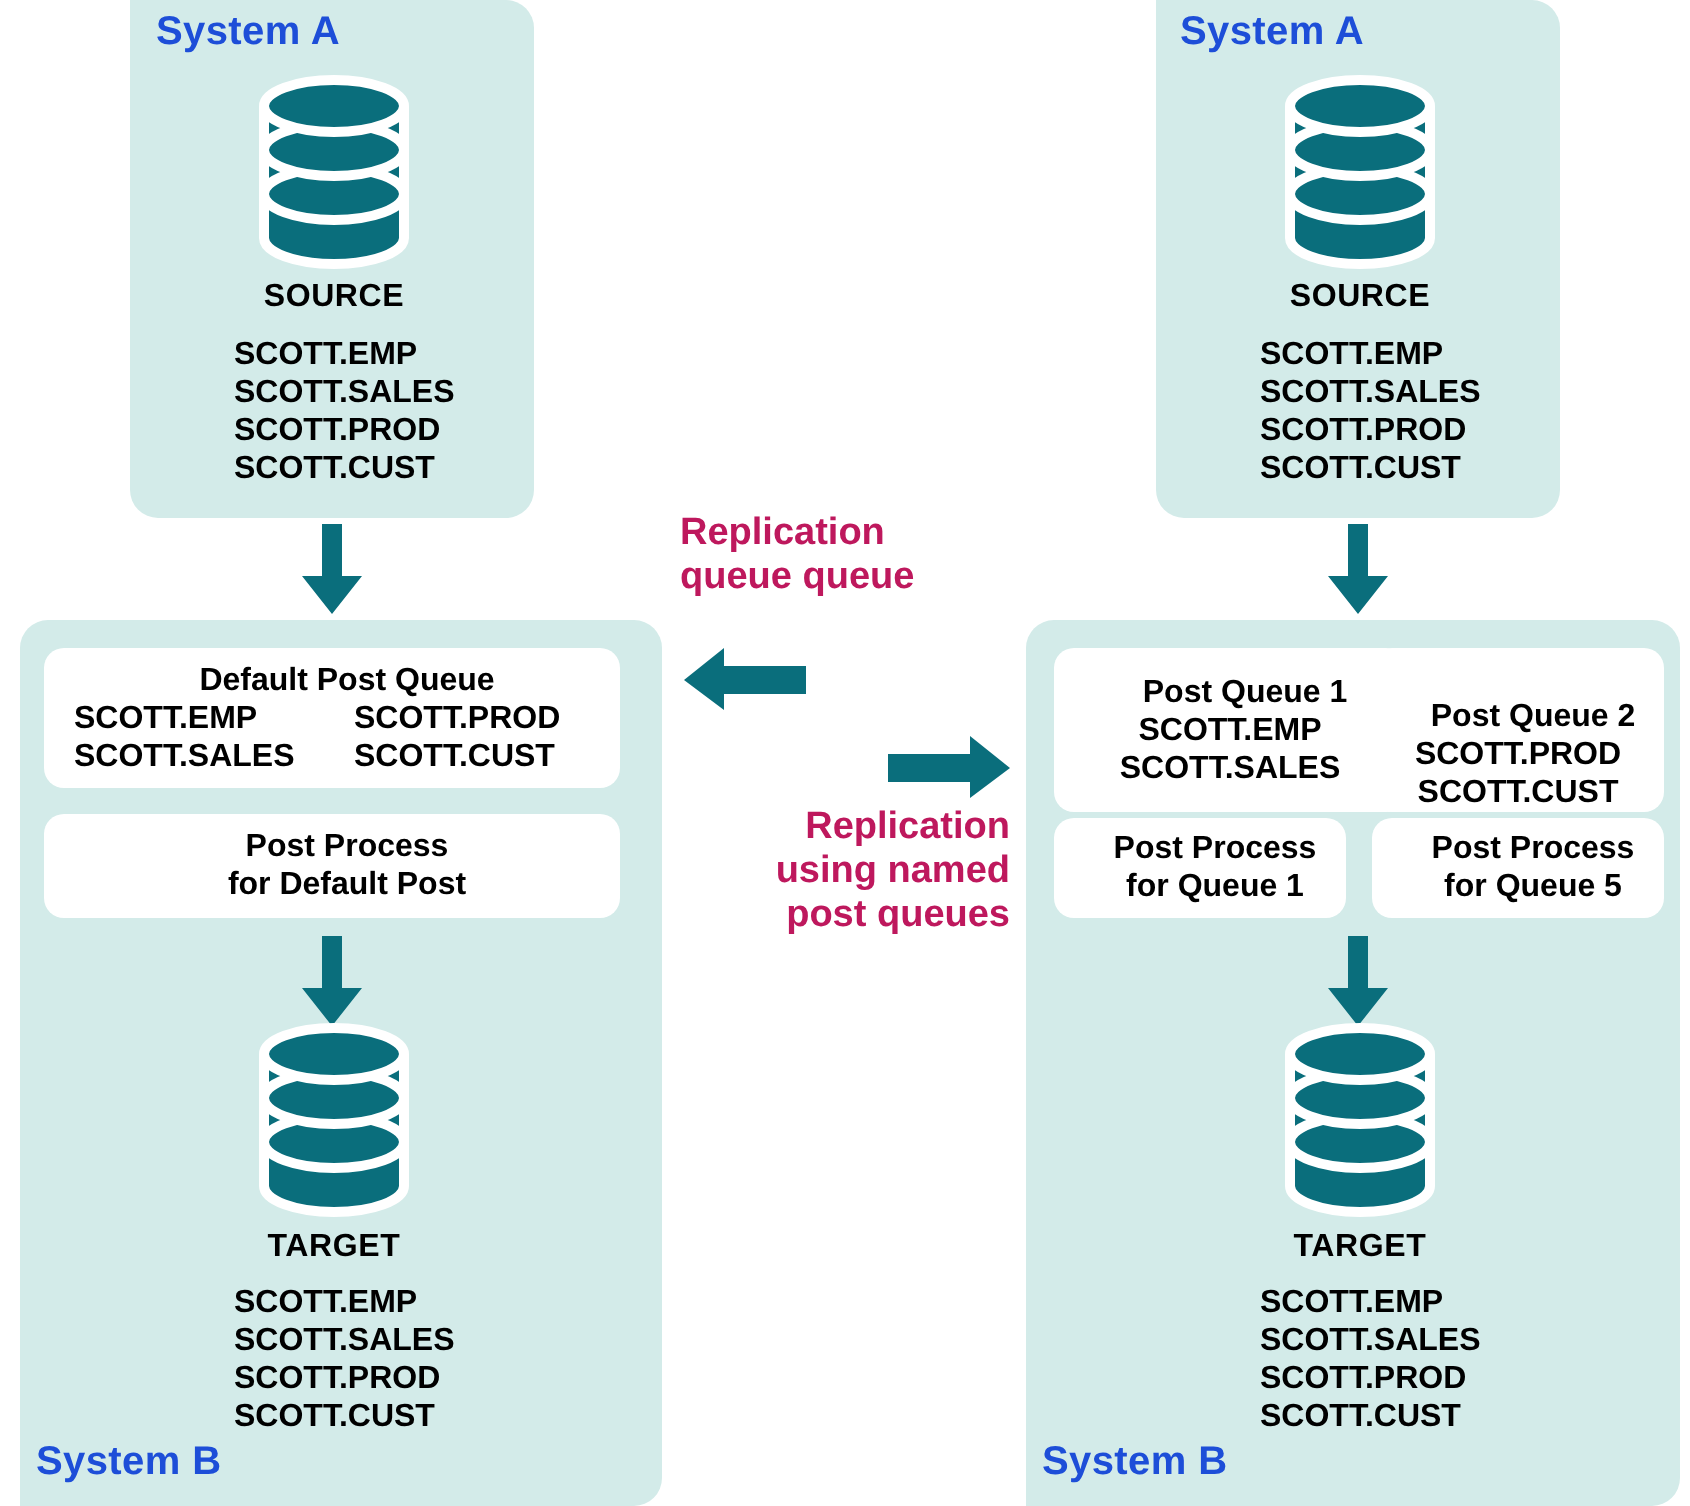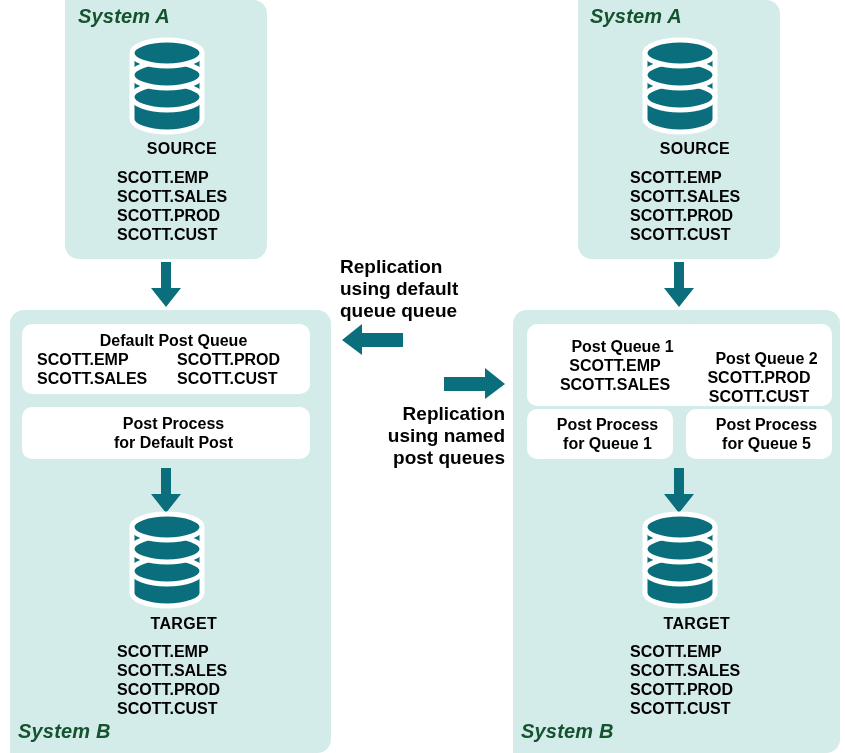--- a/index.html
+++ b/index.html
@@ -24,12 +24,11 @@
   }
   .panel-label {
     position: absolute;
-    color: #14532d;
+    color: #1d4ed8;
     font-weight: bold;
     font-size: 20px;
     letter-spacing: 0.2px;
     white-space: nowrap;
-    font-style: italic;
   }
   .caption {
     position: absolute;

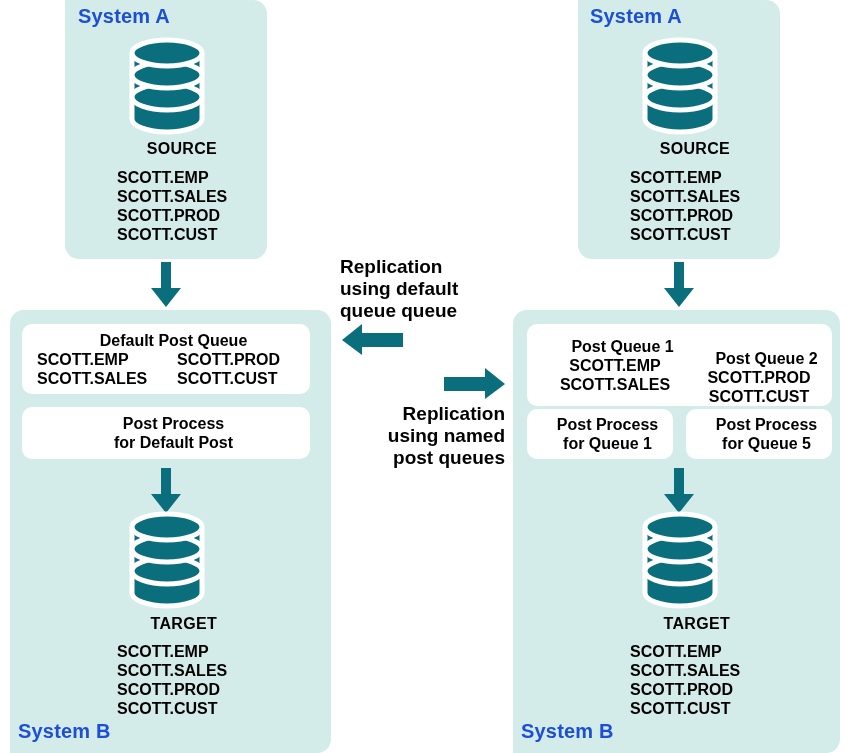--- a/index.html
+++ b/index.html
@@ -36,7 +36,7 @@
     font-weight: bold;
     font-size: 16px;
     letter-spacing: 0.3px;
-    text-align: right;
+    text-align: center;
     white-space: nowrap;
   }
   .table-list {

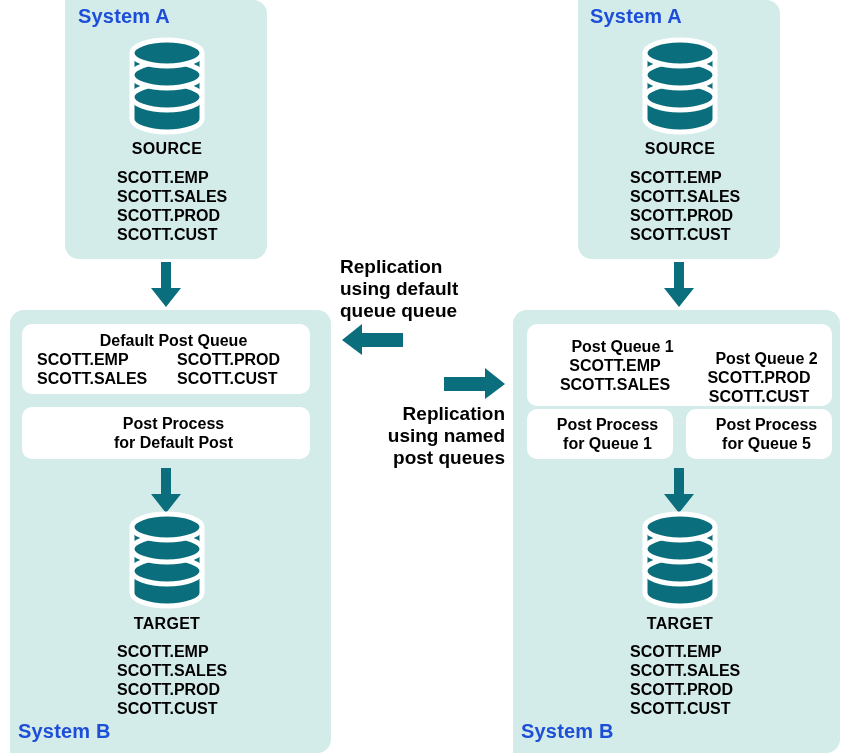--- a/index.html
+++ b/index.html
@@ -89,7 +89,7 @@
   }
   .center-label {
     position: absolute;
-    color: #000000;
+    color: #be185d;
     font-weight: bold;
     font-size: 19px;
     line-height: 22px;

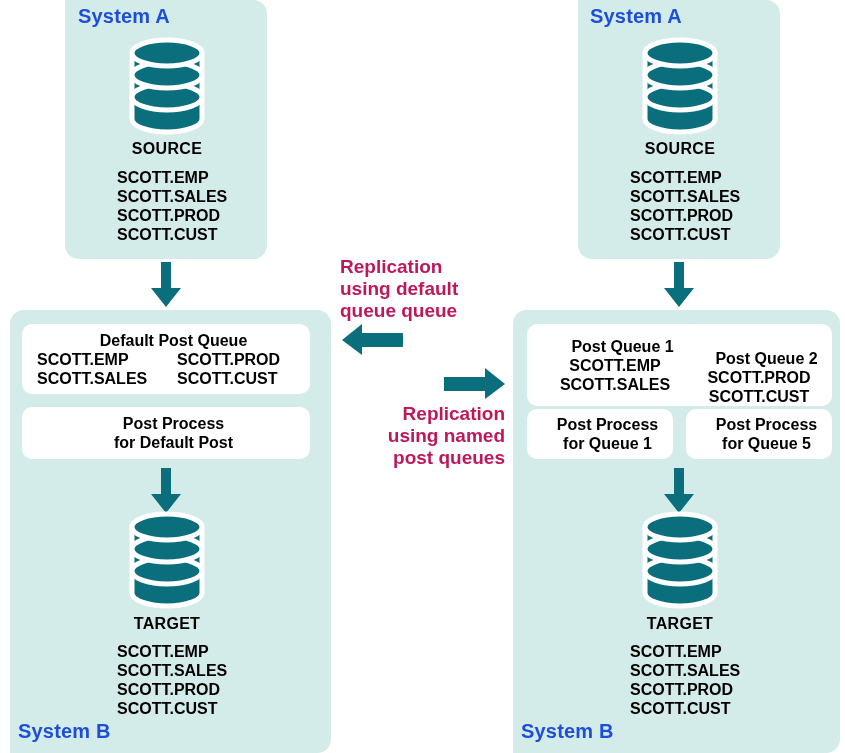--- a/index.html
+++ b/index.html
@@ -184,7 +184,6 @@
 
   <div class="center-label tl" style="left:340px; top:256px;">
     <div>Replication</div>
-    <div>using default</div>
     <div>queue queue</div>
   </div>
 

